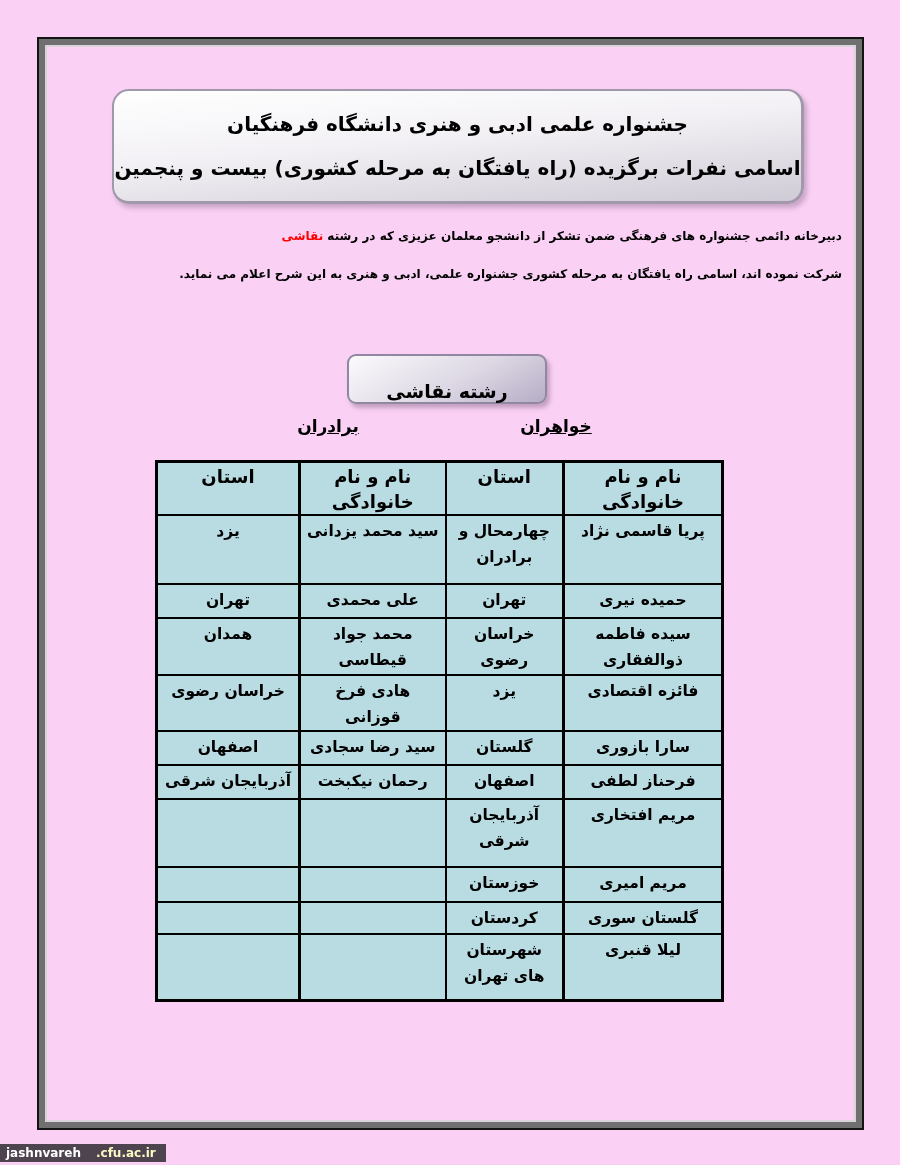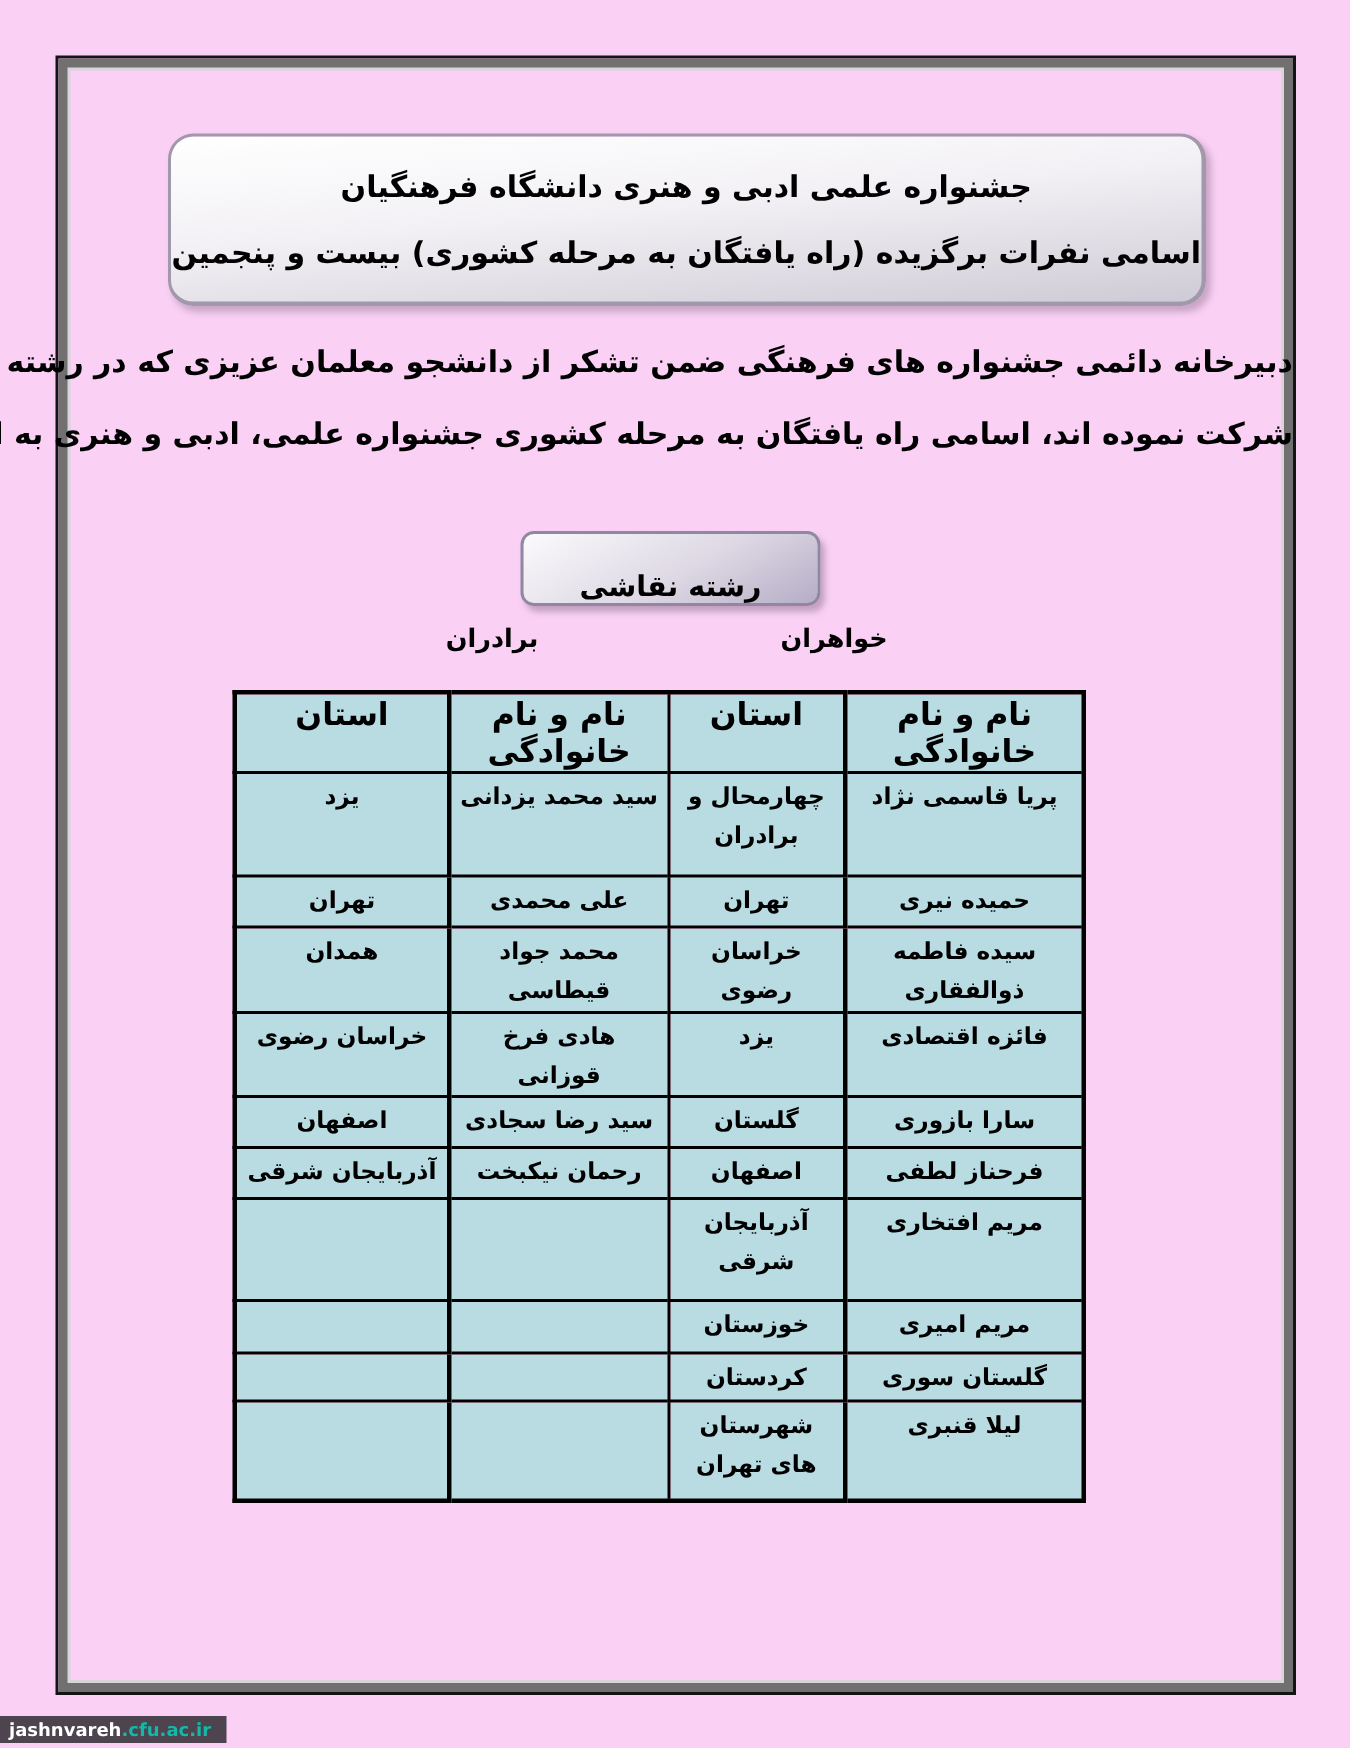--- a/index.html
+++ b/index.html
@@ -29,8 +29,8 @@
   }
   
   .intro{
-    position:absolute;top:190px;right:0;left:6px;
-    text-align:right;font-size:20px;margin-left:40px;
+    position:absolute;top:190px;right:20px;left:6px;
+    text-align:right;font-size:12px;margin-left:40px;
   }
   .intro .l1{white-space:nowrap;}
   .intro .l2{white-space:nowrap;margin-top:24px;}

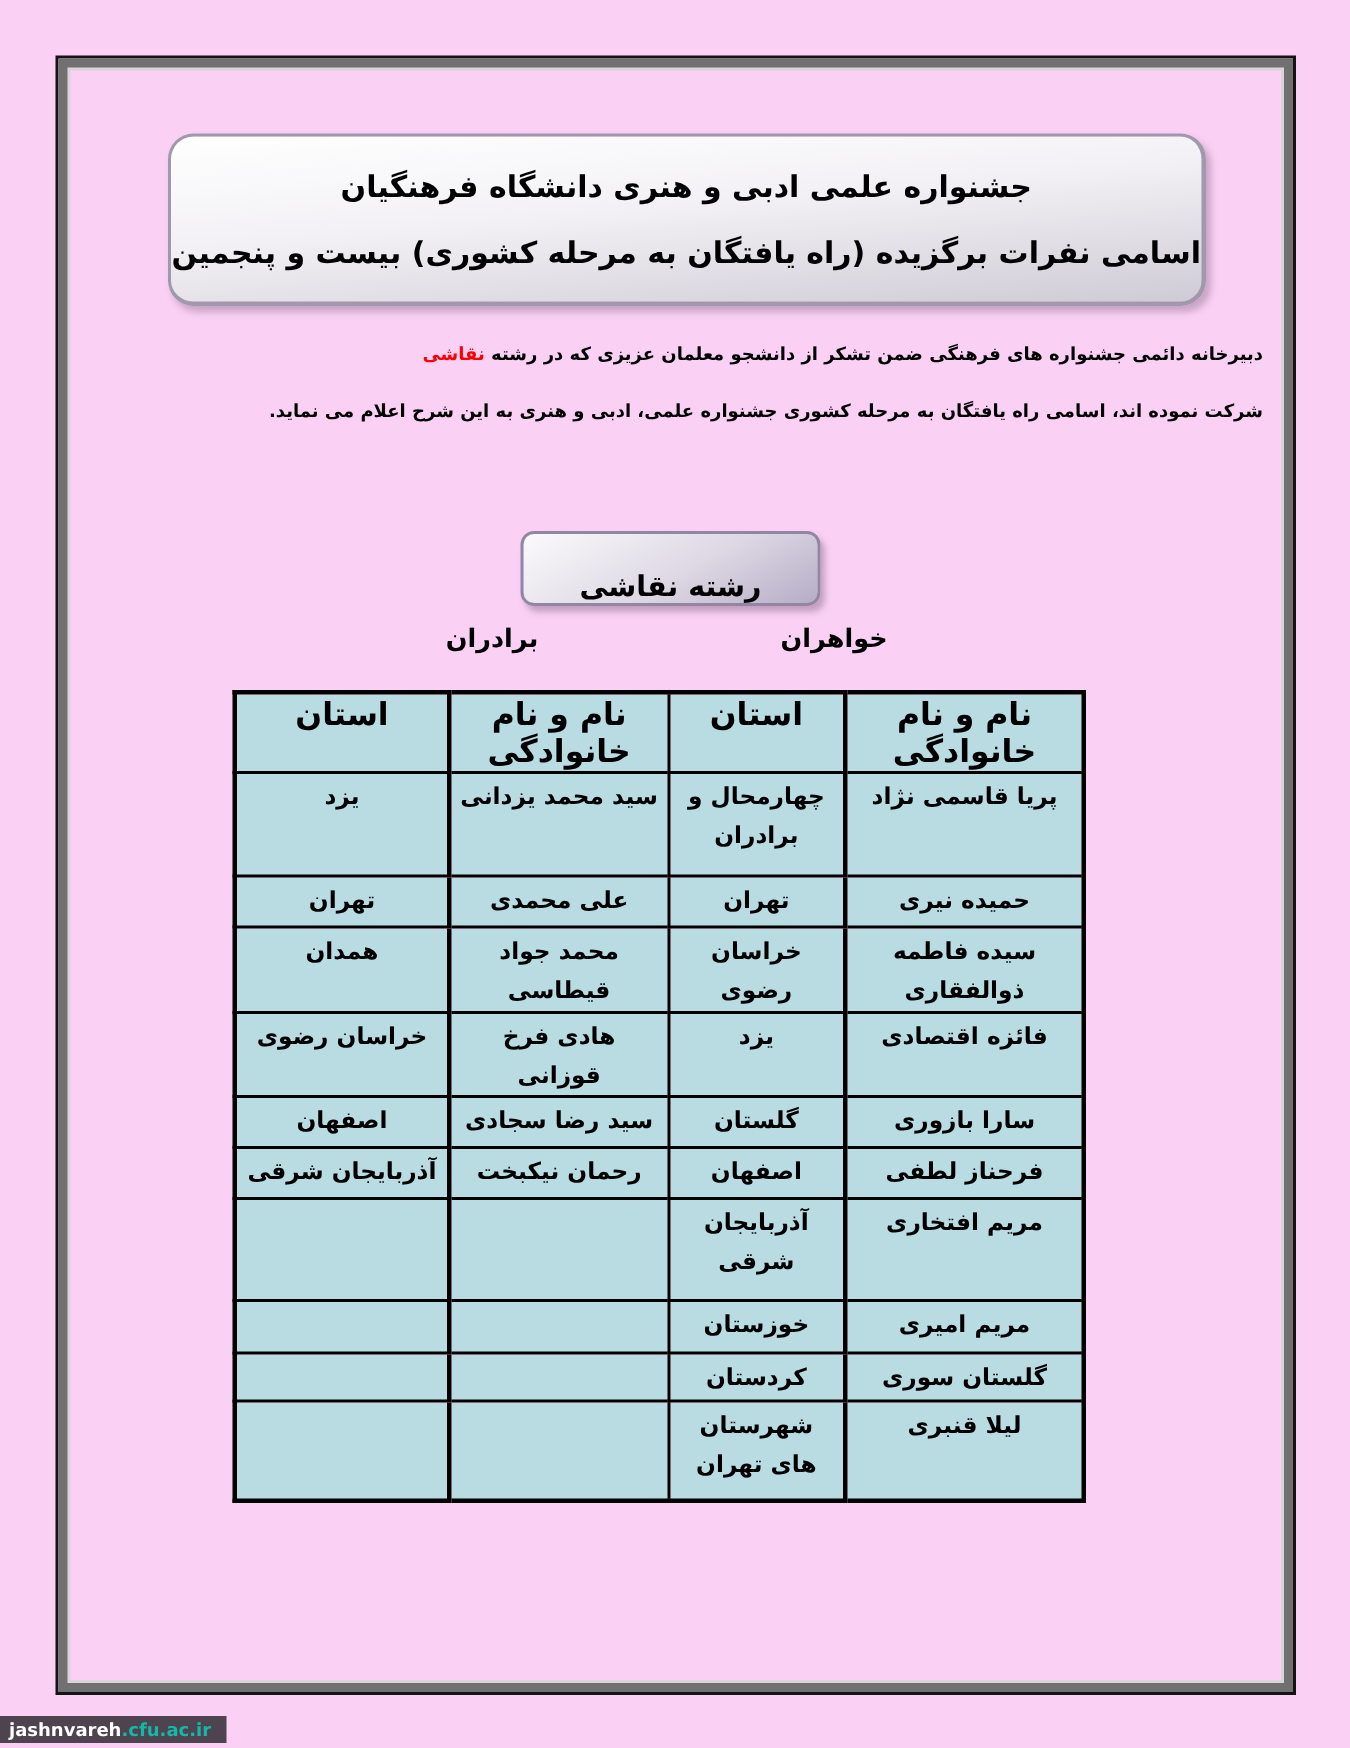--- a/index.html
+++ b/index.html
@@ -46,7 +46,7 @@
     font-size:19px;
   }
   
-  .grp{position:absolute;top:377px;width:110px;text-align:center;font-size:17px;}
+  .grp{position:absolute;top:377px;width:110px;text-align:center;font-size:17px;text-decoration:underline;}
   .grp.sisters{left:462px;}
   .grp.brothers{left:234px;}
   

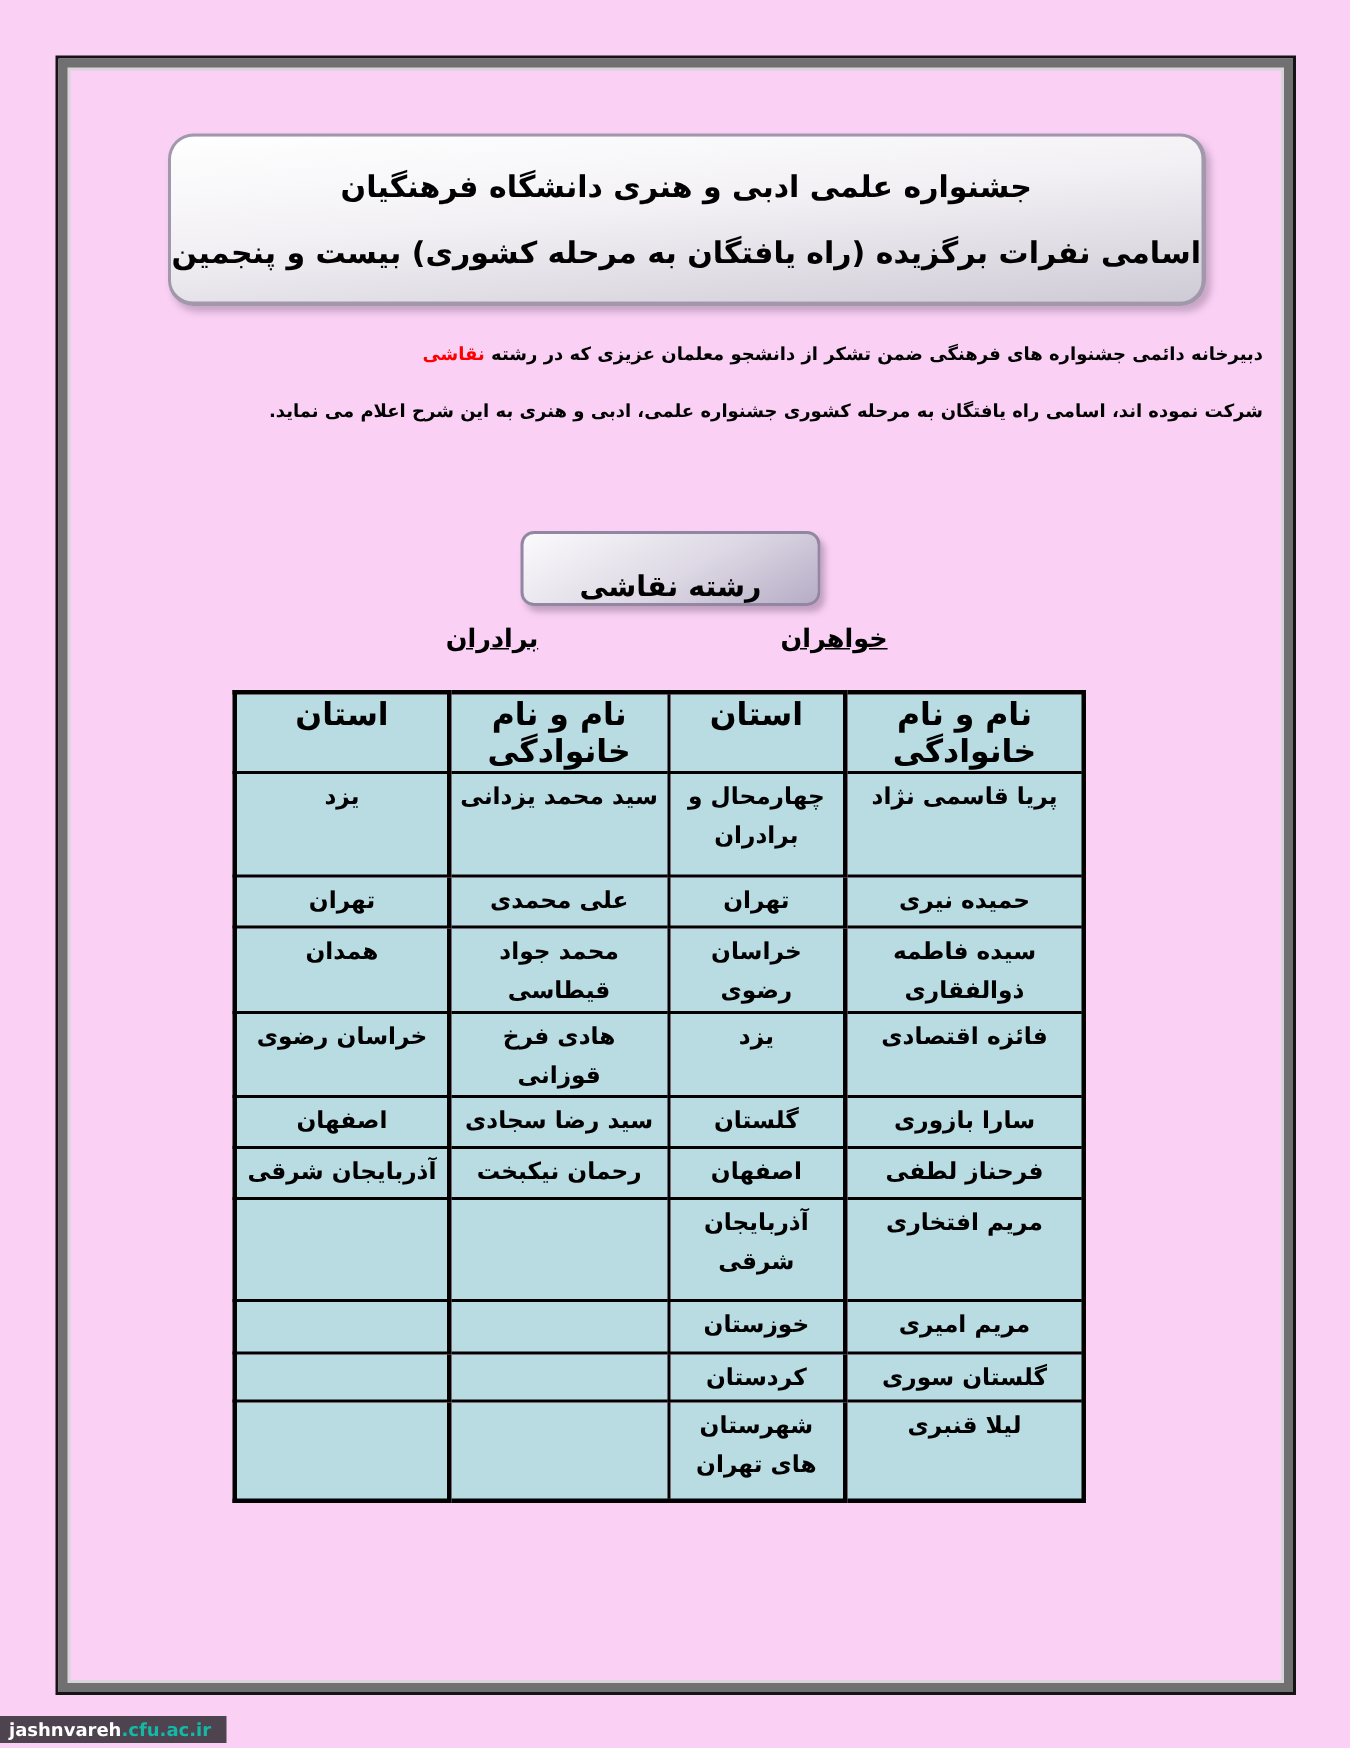--- a/index.html
+++ b/index.html
@@ -61,7 +61,7 @@
     padding:2px 4px 0 4px;line-height:26px;font-size:15.5px;
     overflow:hidden;
   }
-  table.results th{font-size:21px;line-height:25px;padding-top:1px;}
+  table.results th{font-size:18px;line-height:25px;padding-top:1px;}
   table.results .tkl{border-left-width:3px;} 
   
   .status-bar{

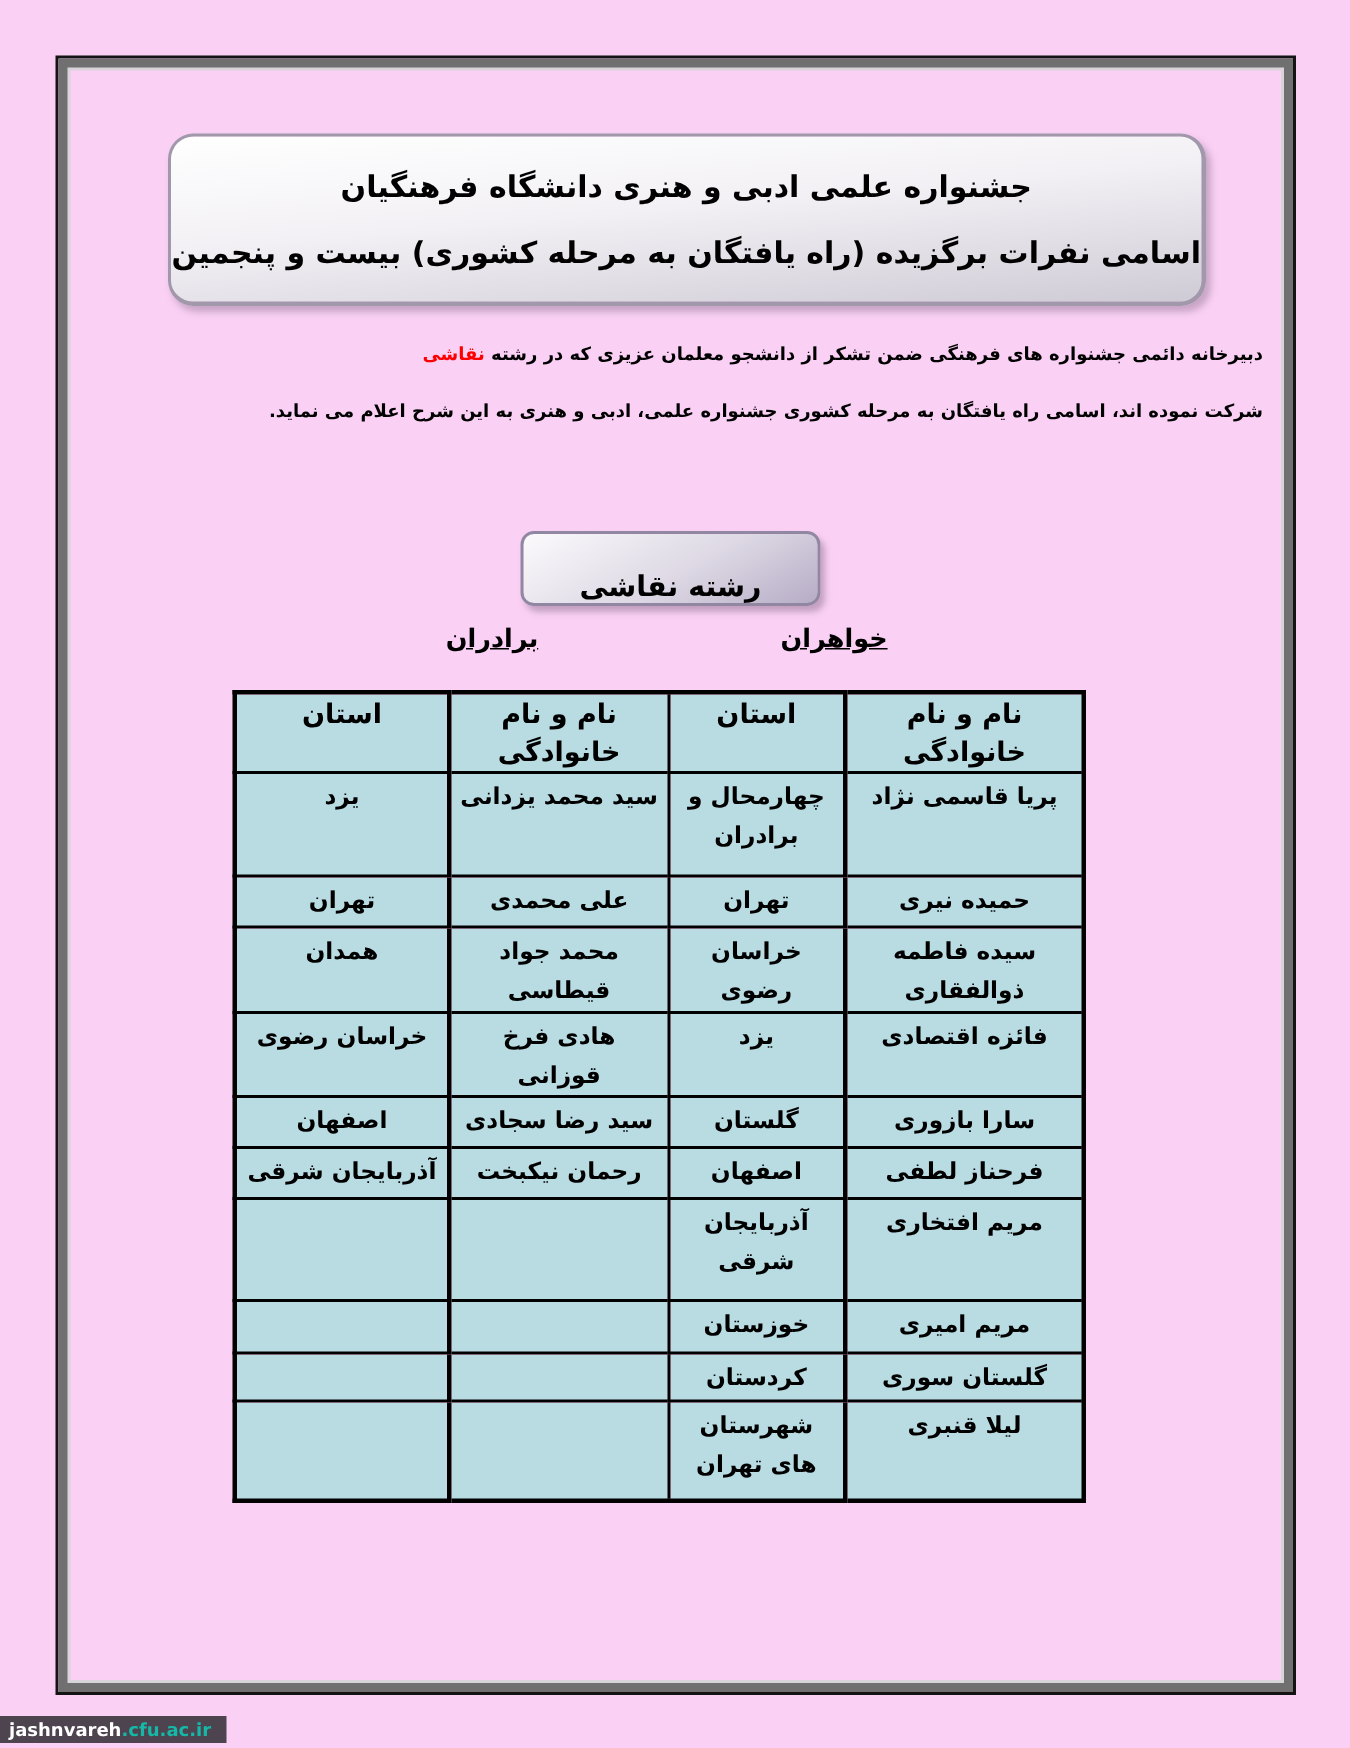--- a/index.html
+++ b/index.html
@@ -71,7 +71,7 @@
     padding:0 10px 0 6px;
     font-size:12px;direction:ltr;
   }
-  .status-bar .domain{color:#14b8a6;}
+  .status-bar .domain{color:#fef9c3;margin-left:15px;}
 </style>
 </head>
 <body>

